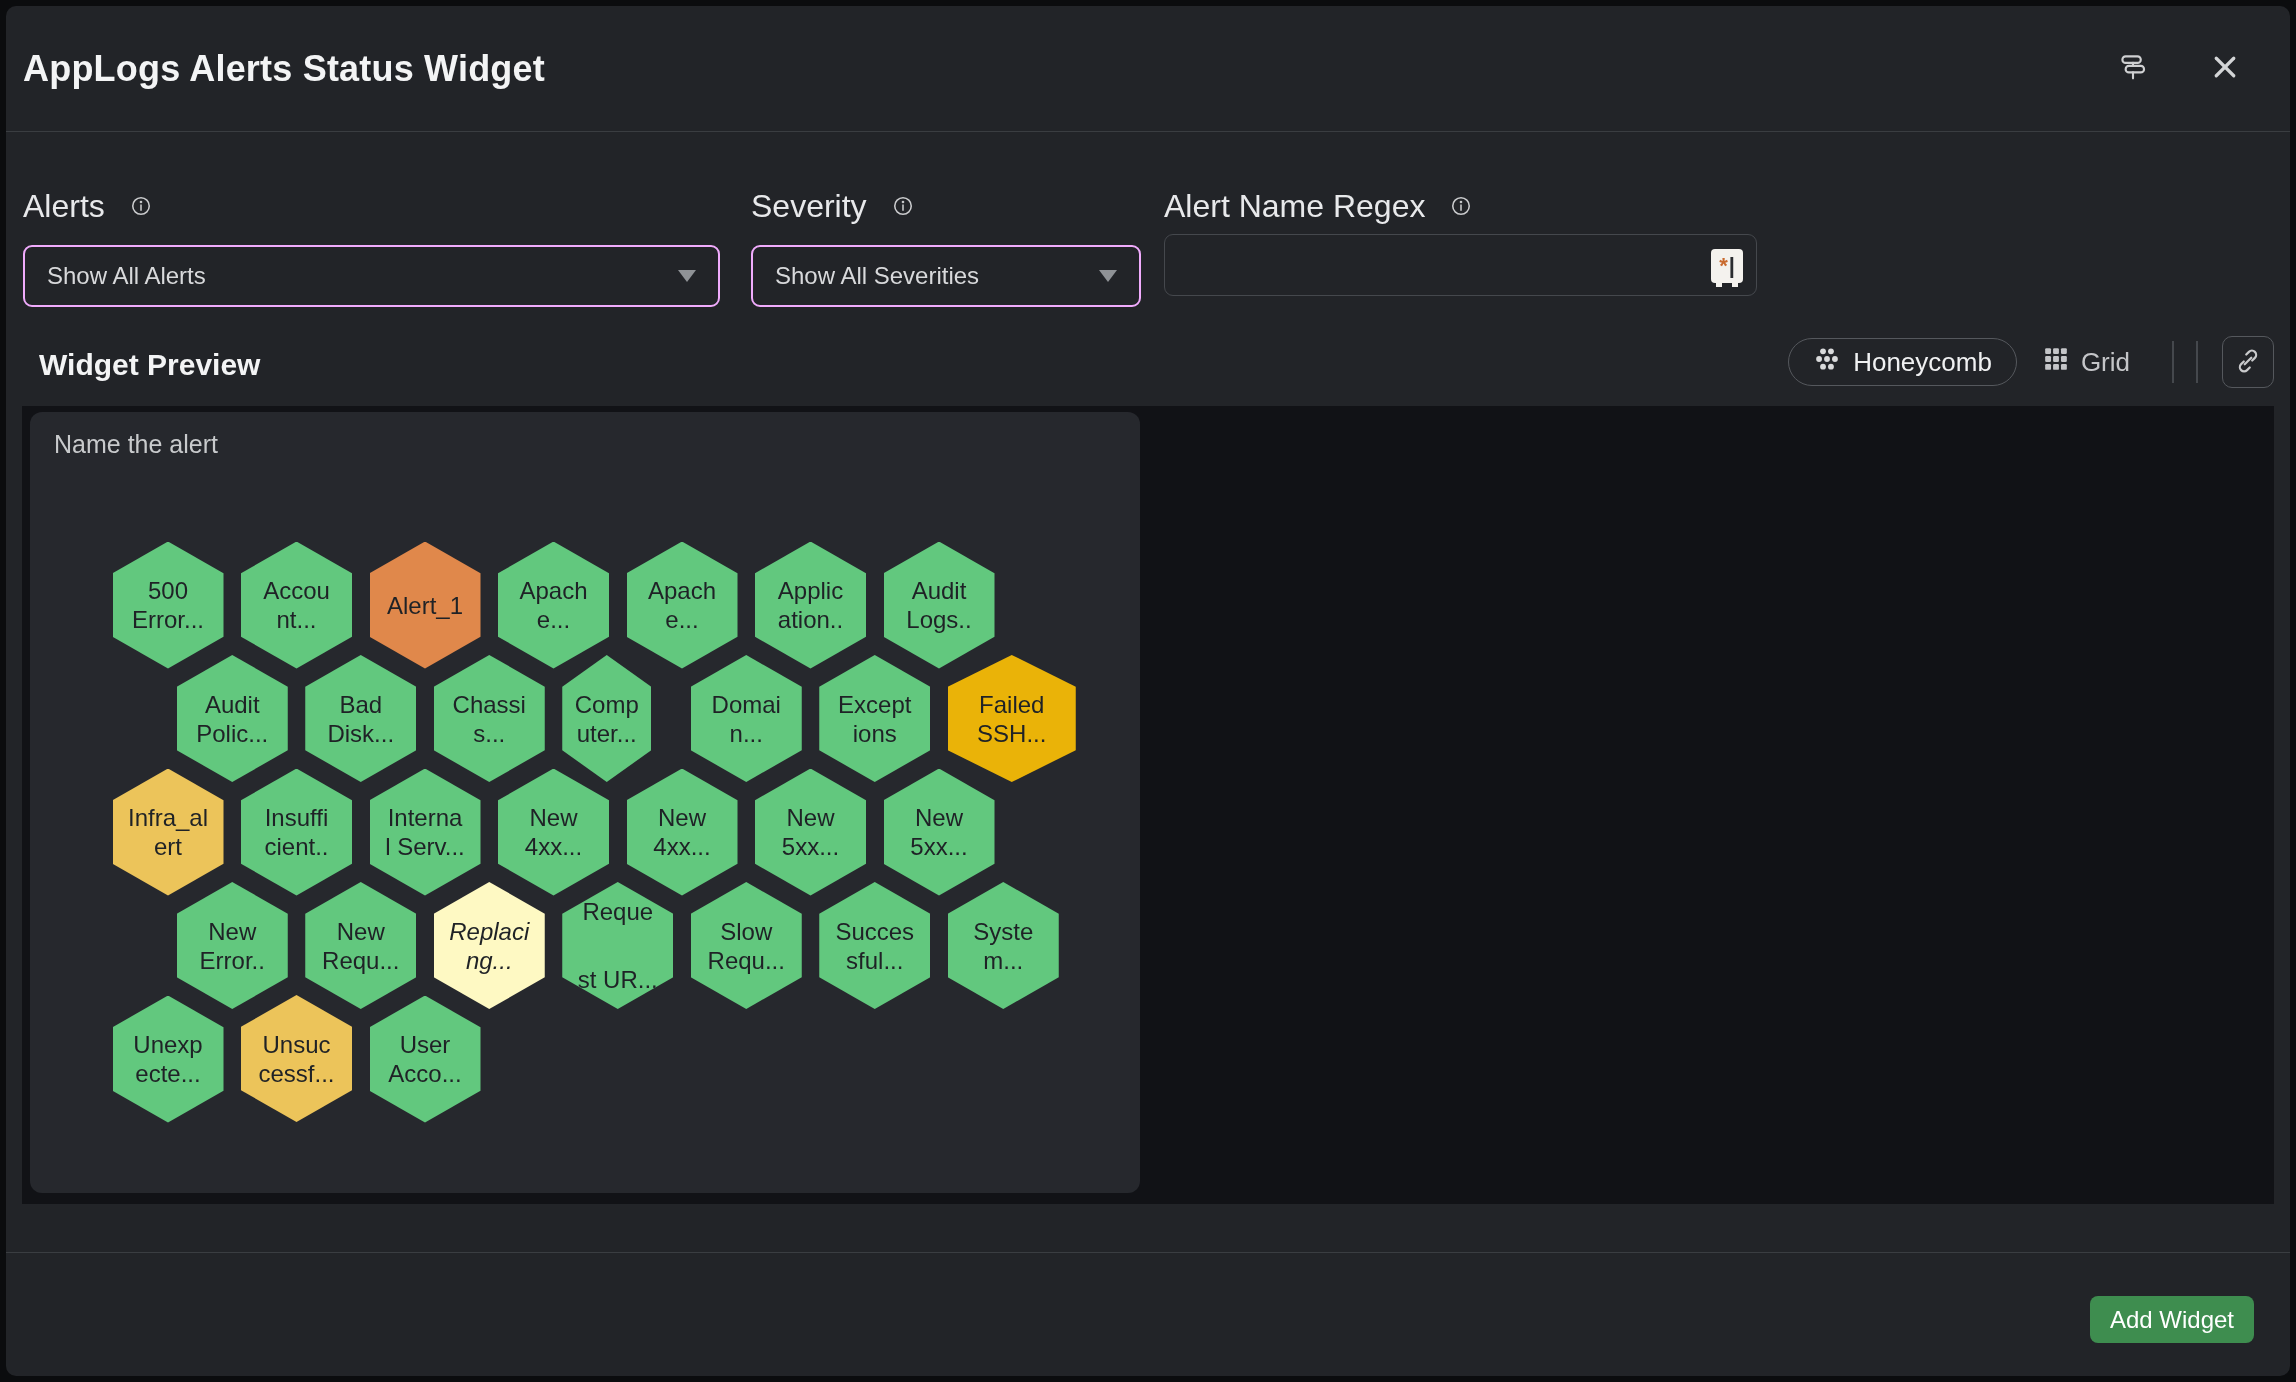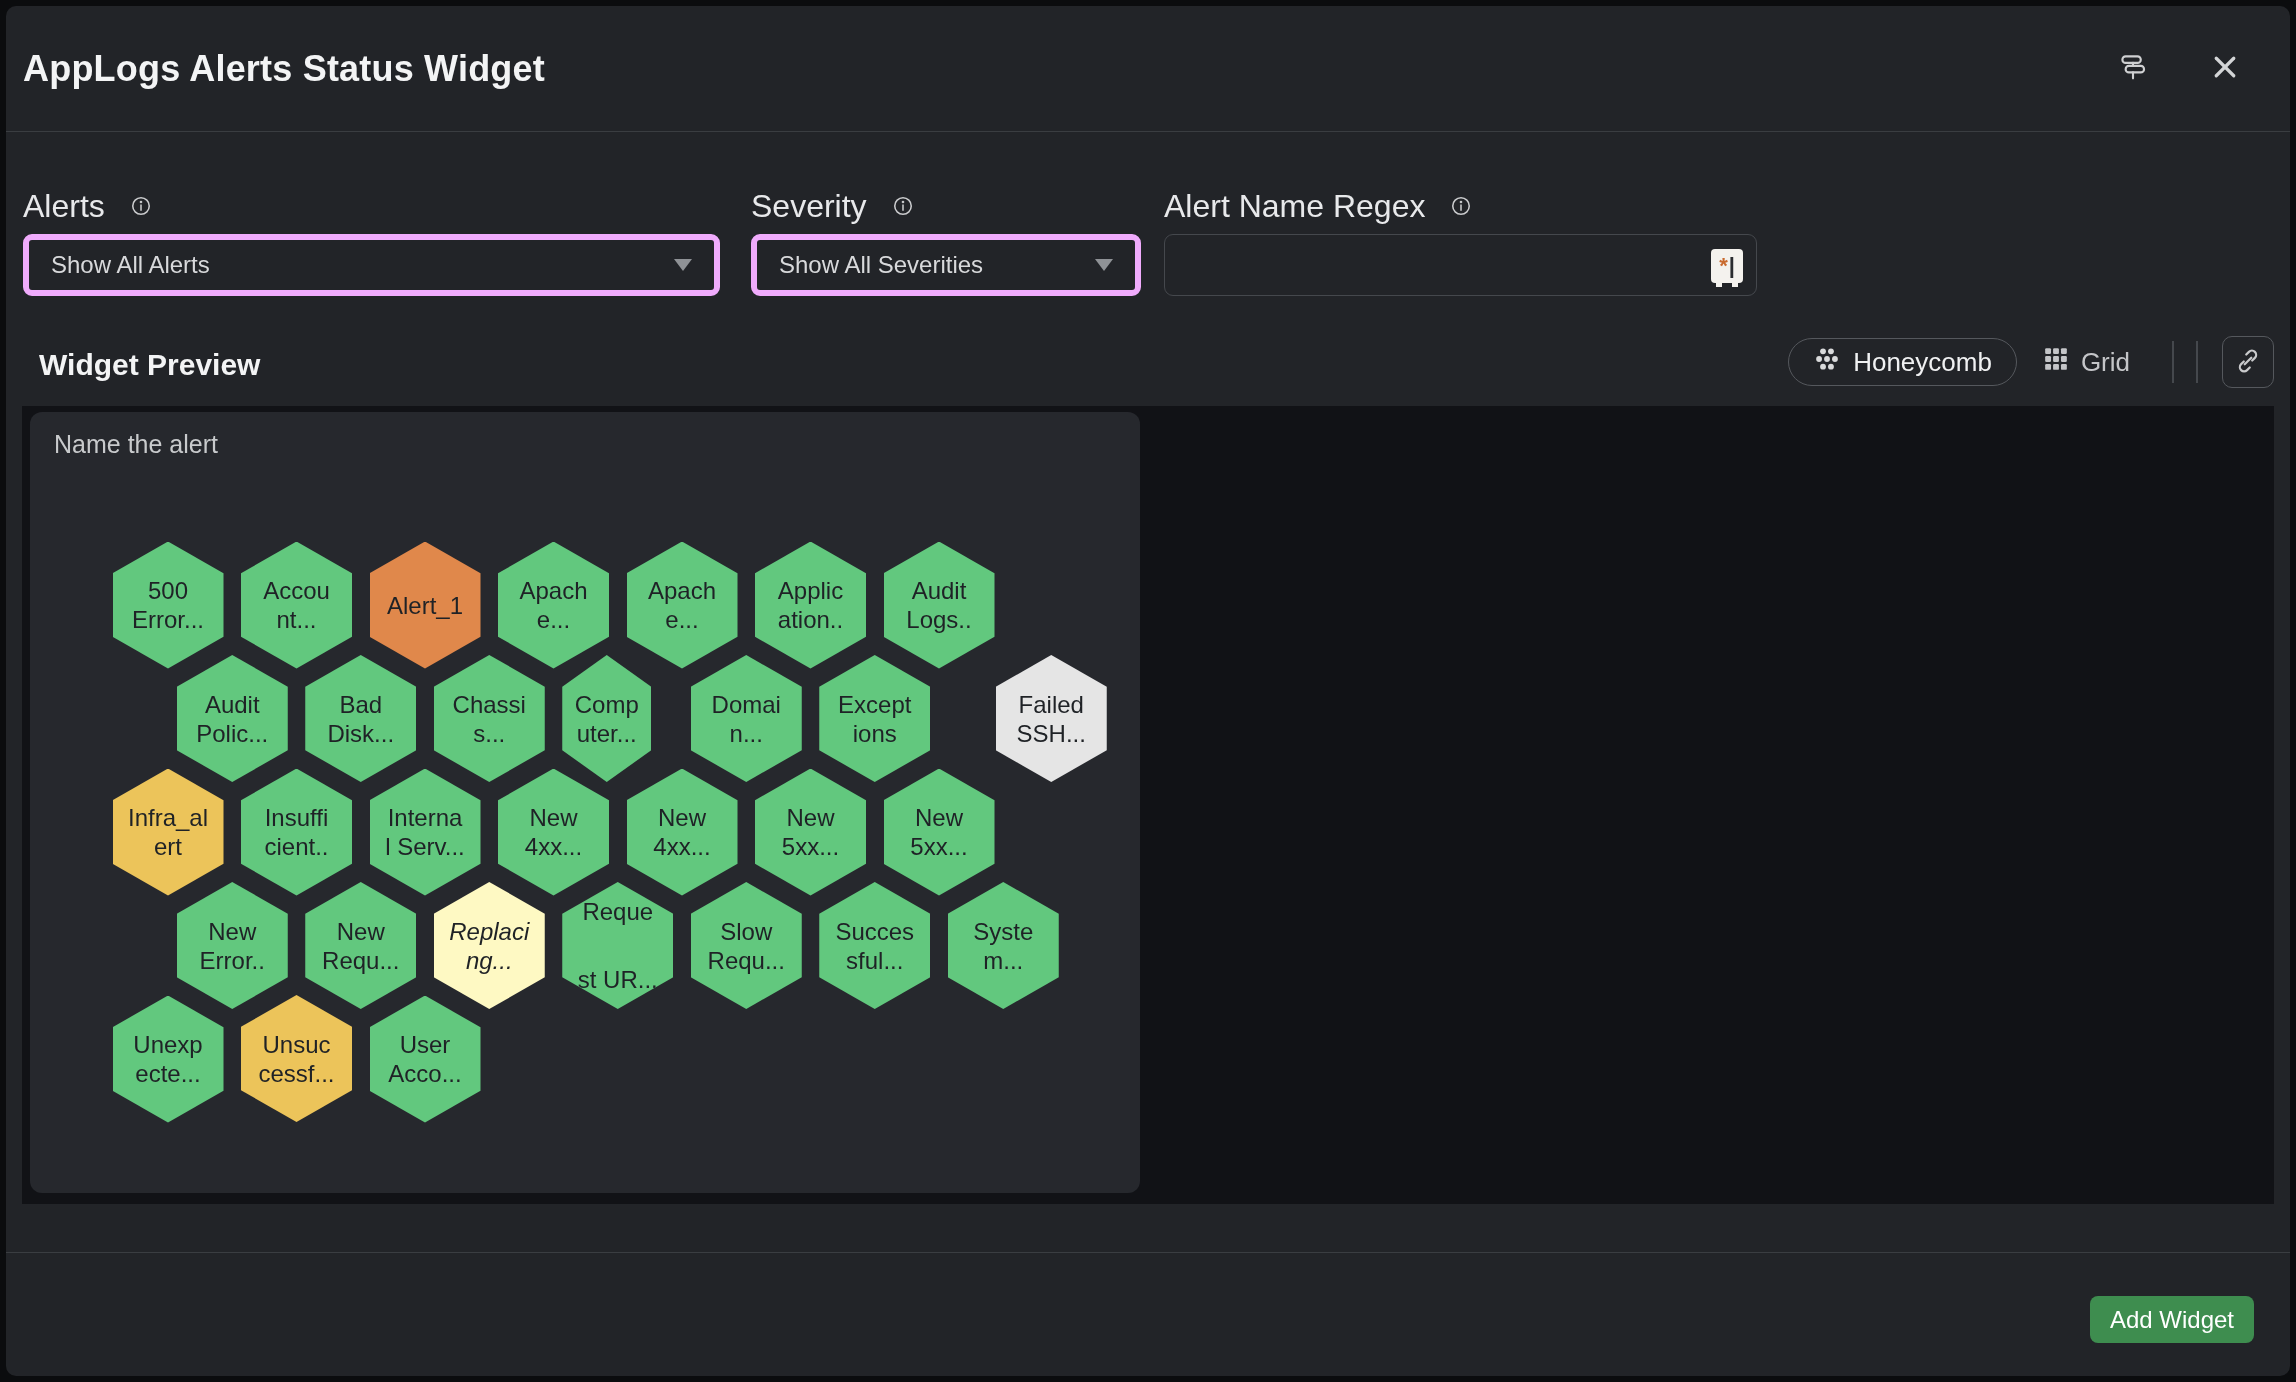--- a/index.html
+++ b/index.html
@@ -21,9 +21,9 @@
   .filter-group { position:absolute; }
   .filter-label { display:flex; align-items:center; gap:25px; font-size:32px; color:#e8e9eb; }
   .field {
-    position:absolute; height:62px; border:6px solid #f0abfc; border-radius:9px;
+    position:absolute; height:62px; border:2px solid #f0abfc; border-radius:9px;
     background:transparent; display:flex; align-items:center; padding:0 22px;
-    font-size:24px; color:#d8d9db; cursor:pointer;
+    font-size:24px; color:#d8d9db; cursor:pointer;margin-top:11px;
   }
   .field .caret {
     margin-left:auto; width:0; height:0;

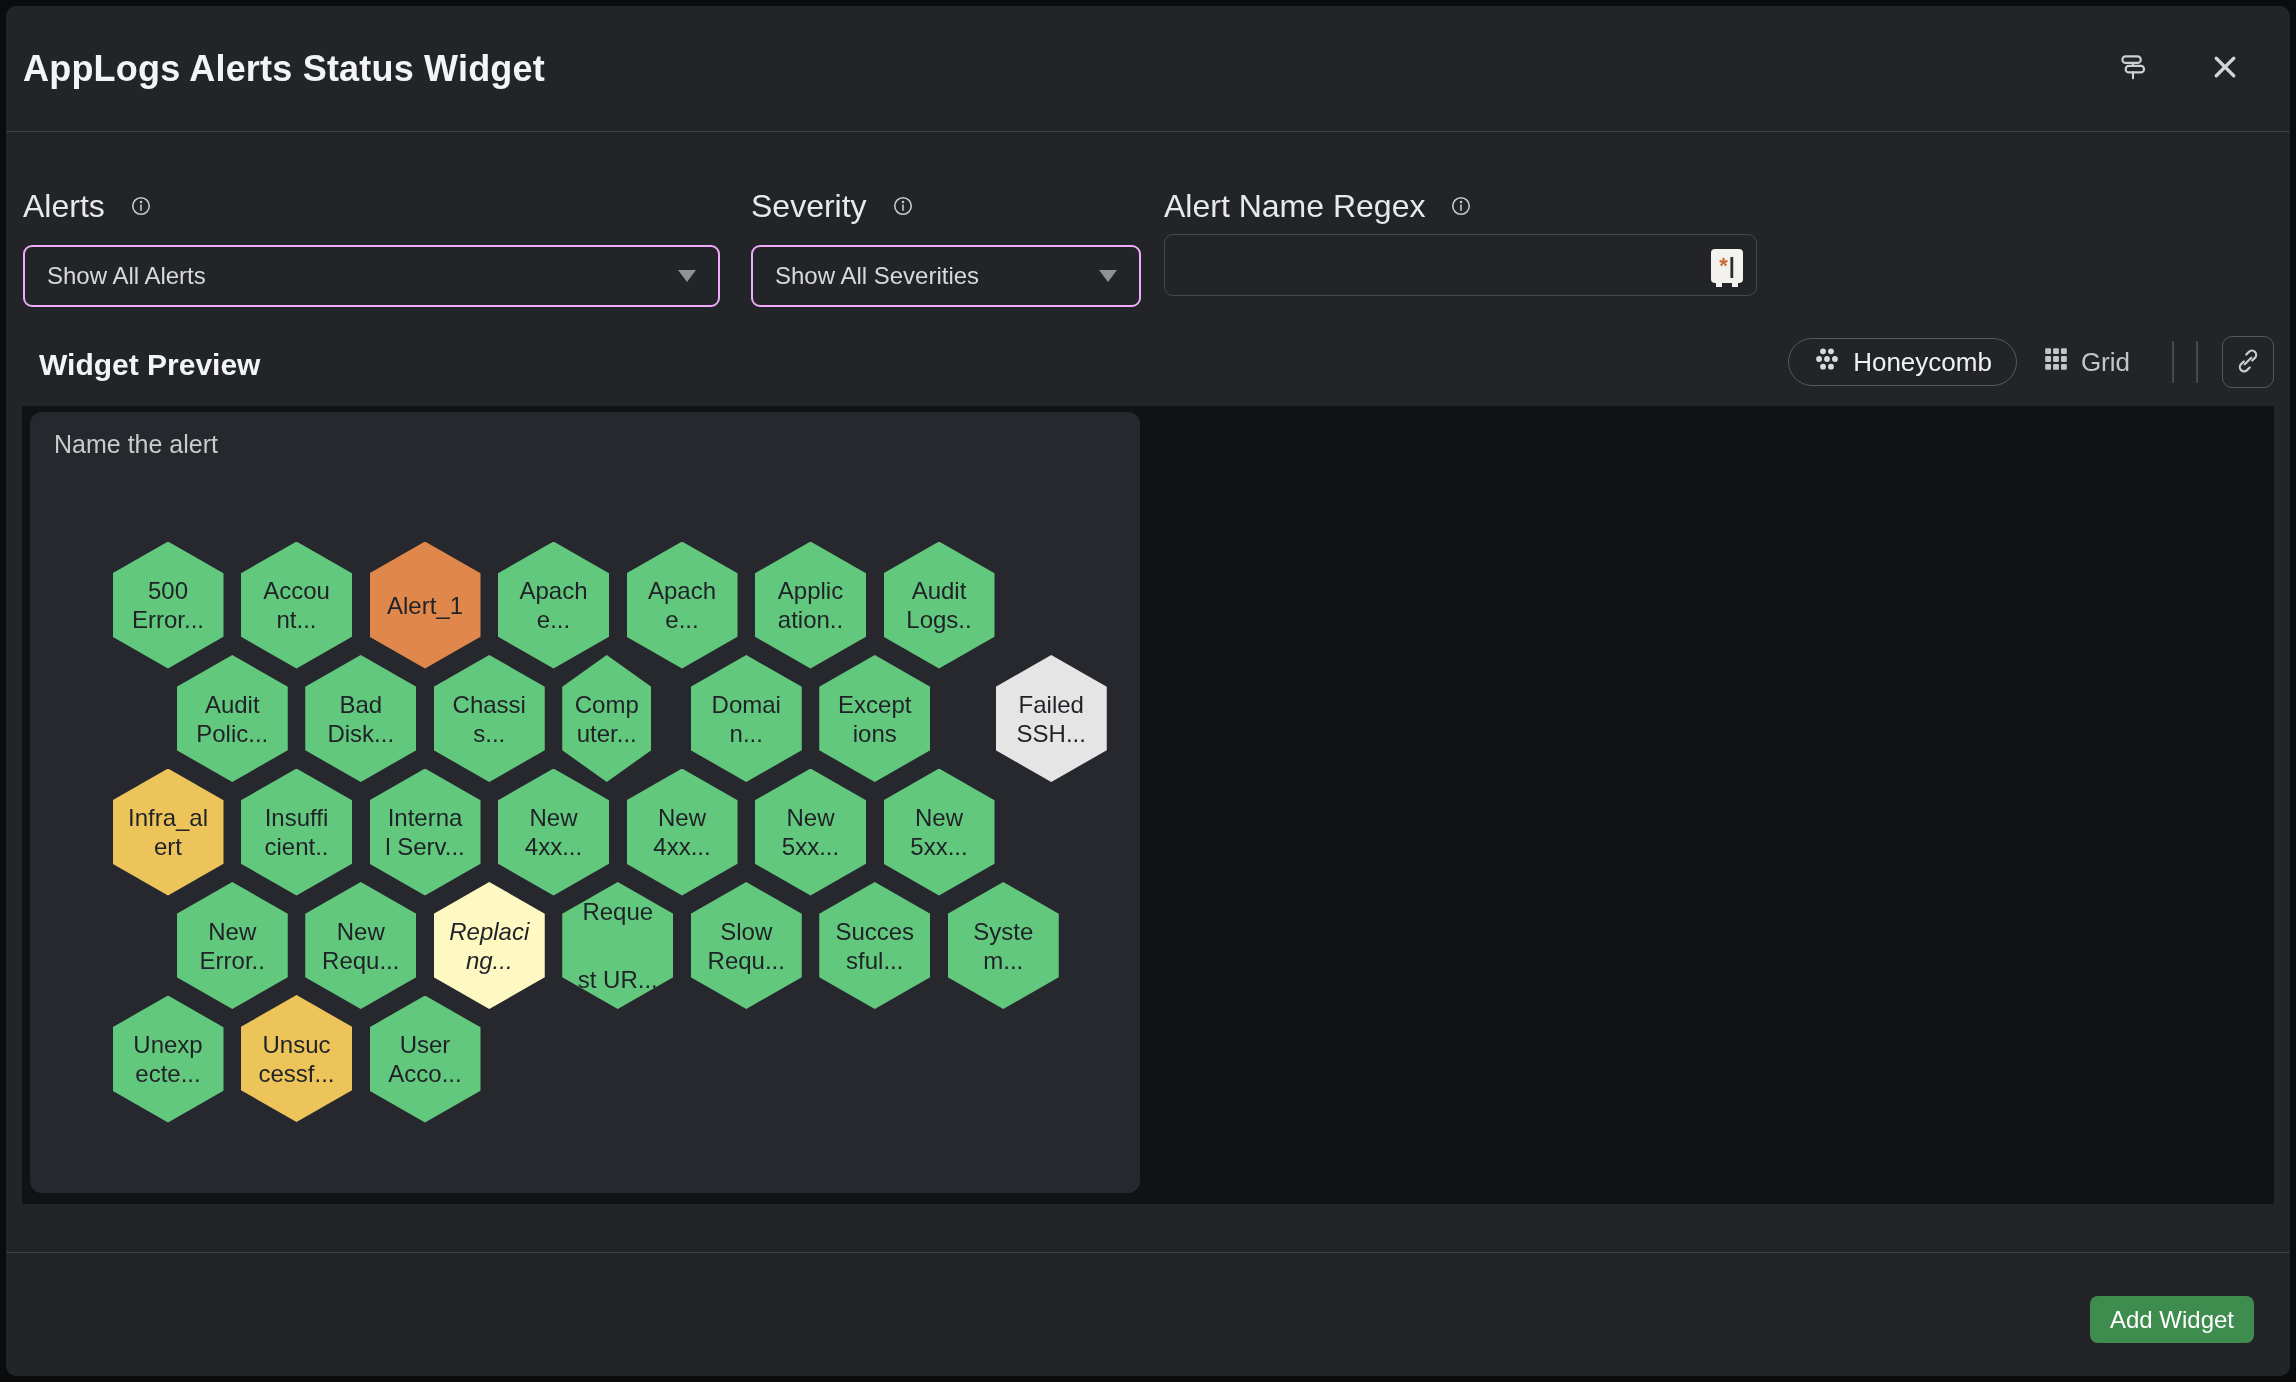--- a/index.html
+++ b/index.html
@@ -273,7 +273,7 @@
             <span>Except</span>
             <span>ions</span>
           </div>
-          <div class="hex" style="left: 917.75px; top: 243px; width: 111px; height: 127px; background: #e5e5e5; margin-left: 48px;">
+          <div class="hex" style="left: 917.75px; top: 243px; width: 128px; height: 127px; background: #eab308;">
             <span>Failed</span>
             <span>SSH...</span>
           </div>

